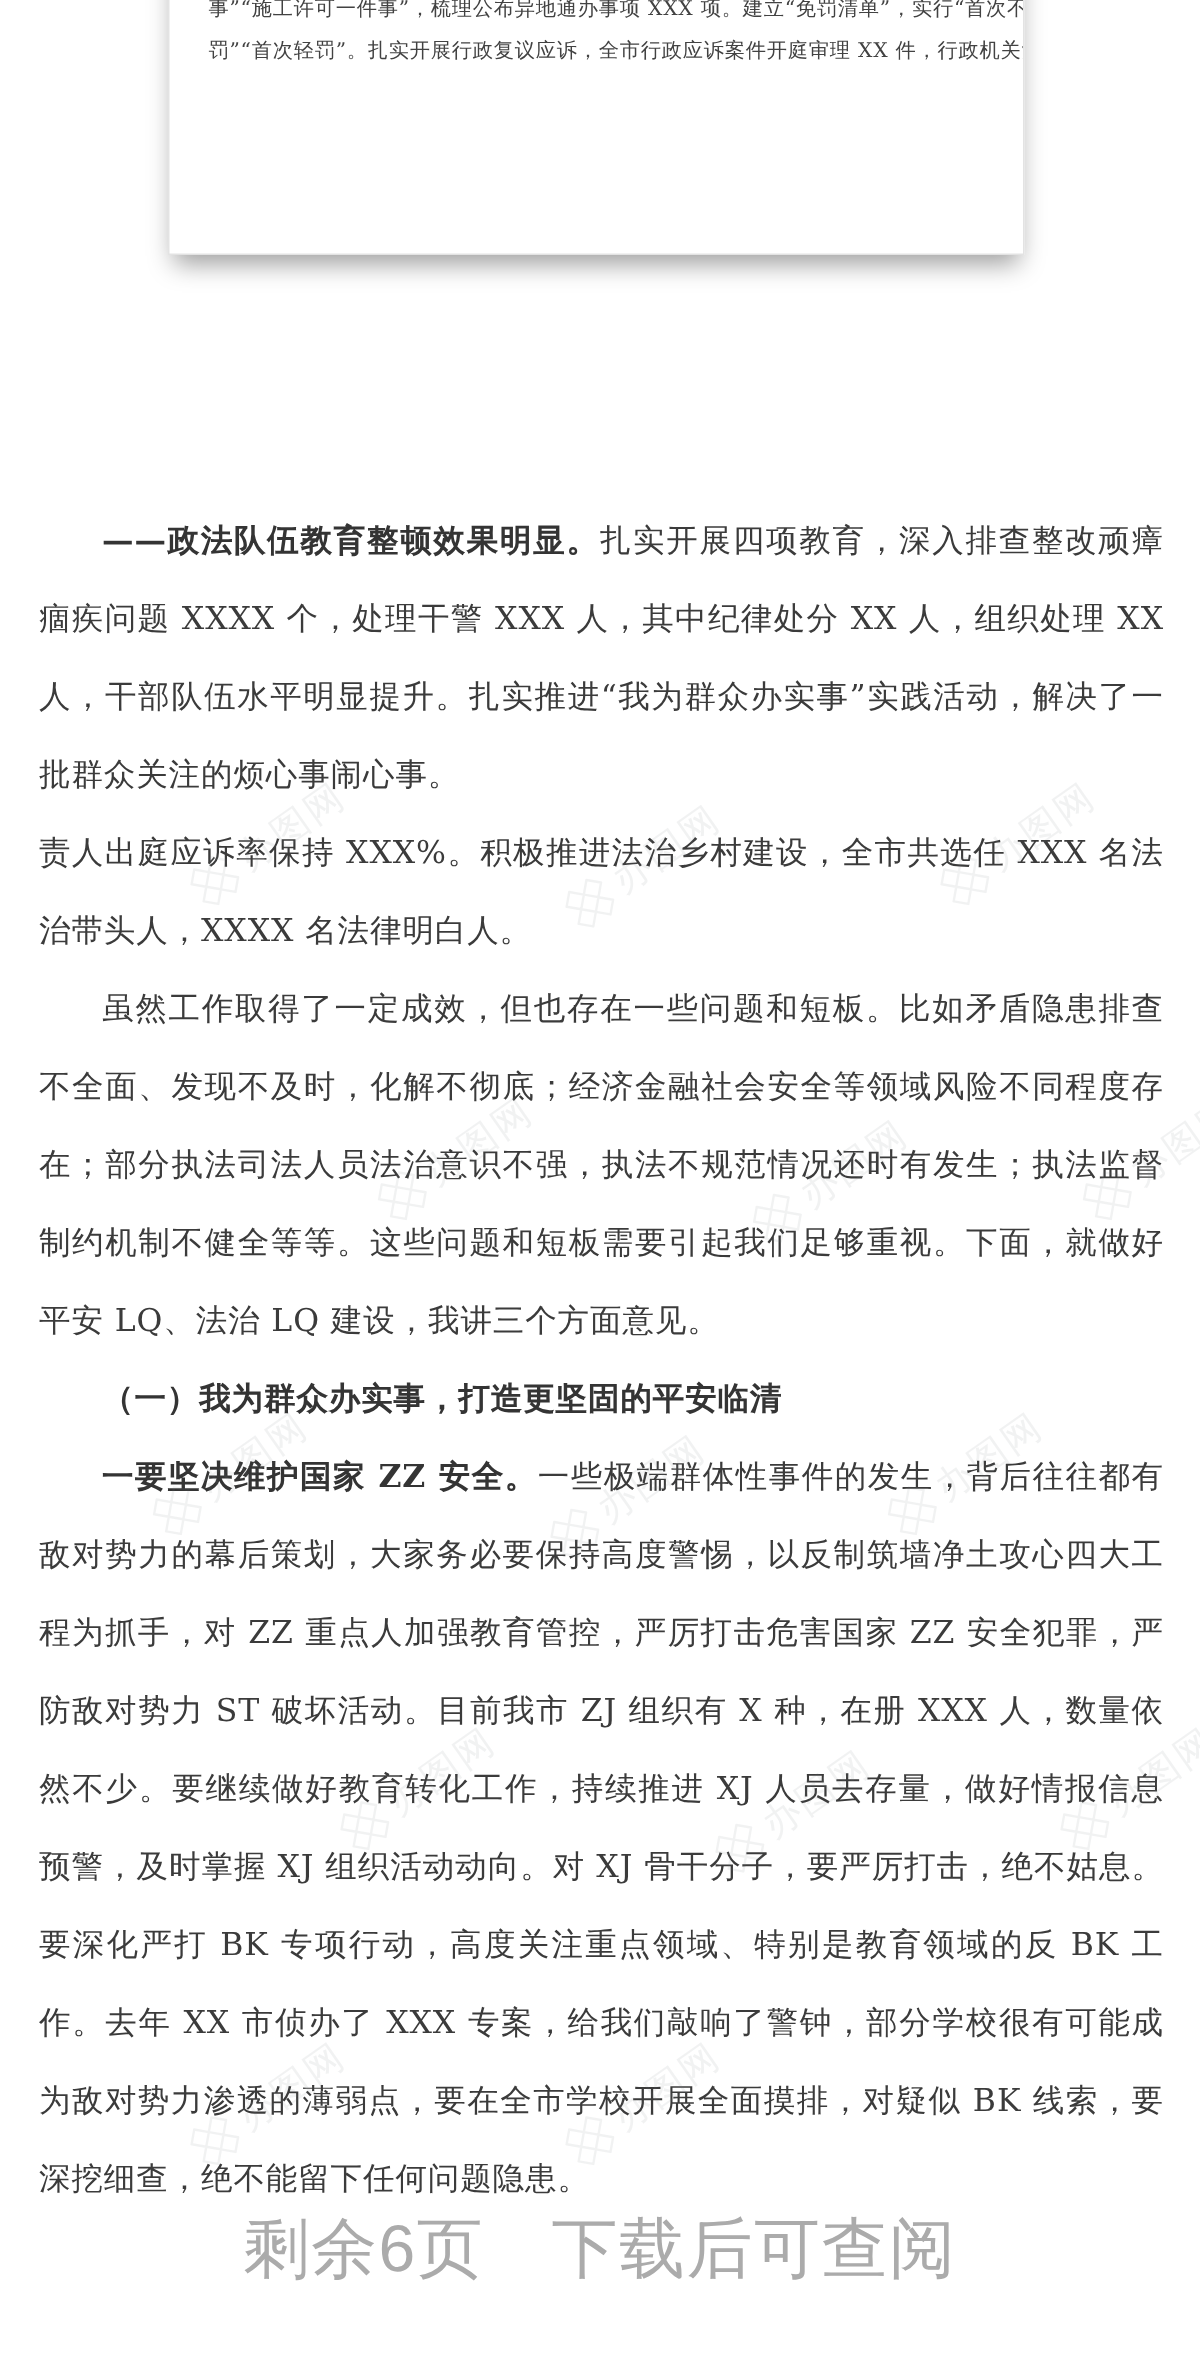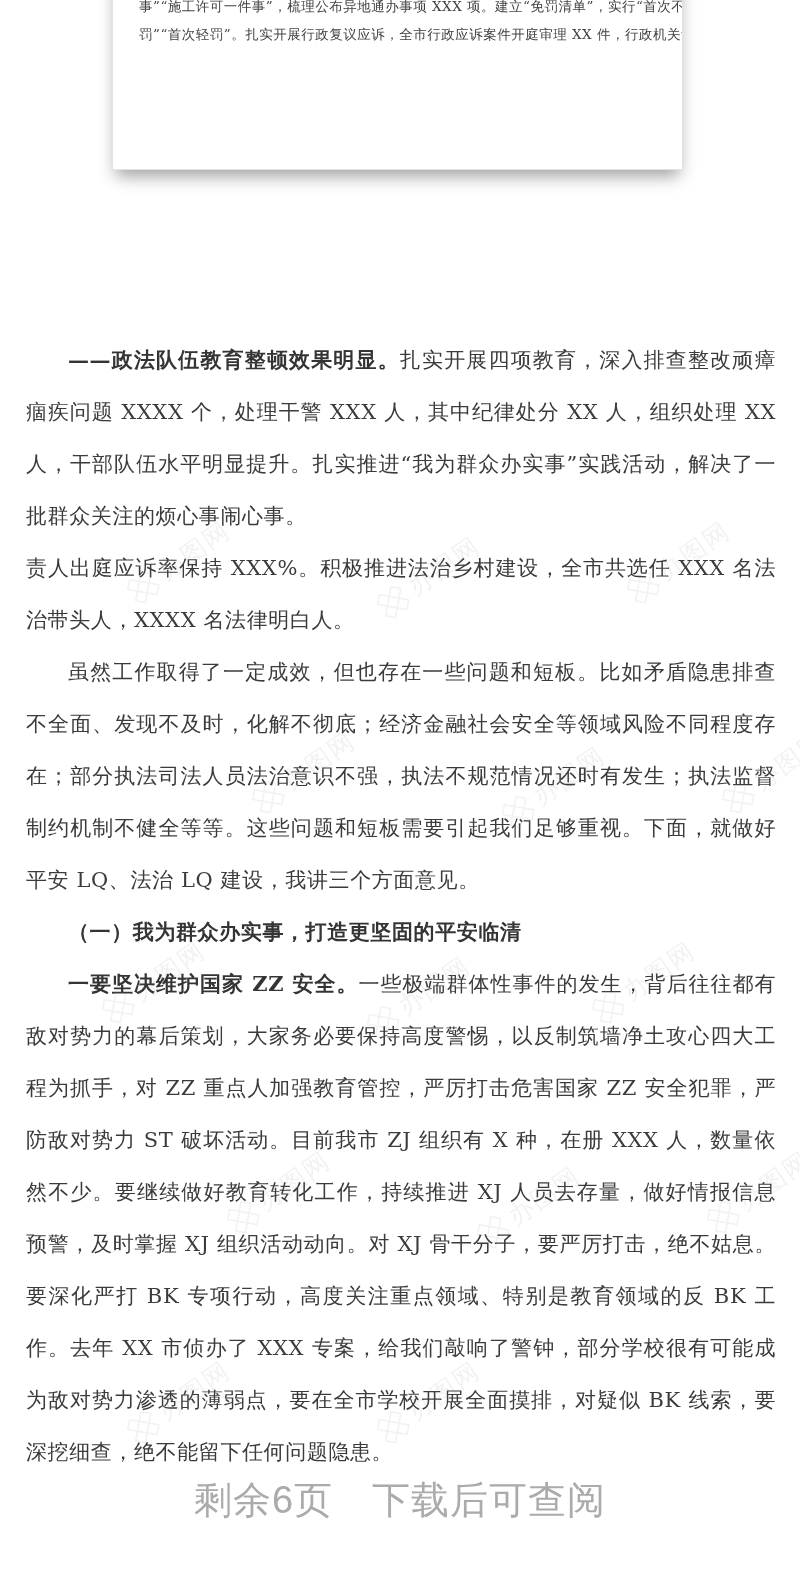--- a/index.html
+++ b/index.html
@@ -94,7 +94,7 @@
     z-index: 4;
     text-align: center;
     font-family: "Liberation Sans", "DejaVu Sans", sans-serif;
-    font-size: 38px;
+    font-size: 44px;
     line-height: 42px;
     color: #ababab;
     letter-spacing: 1px;

